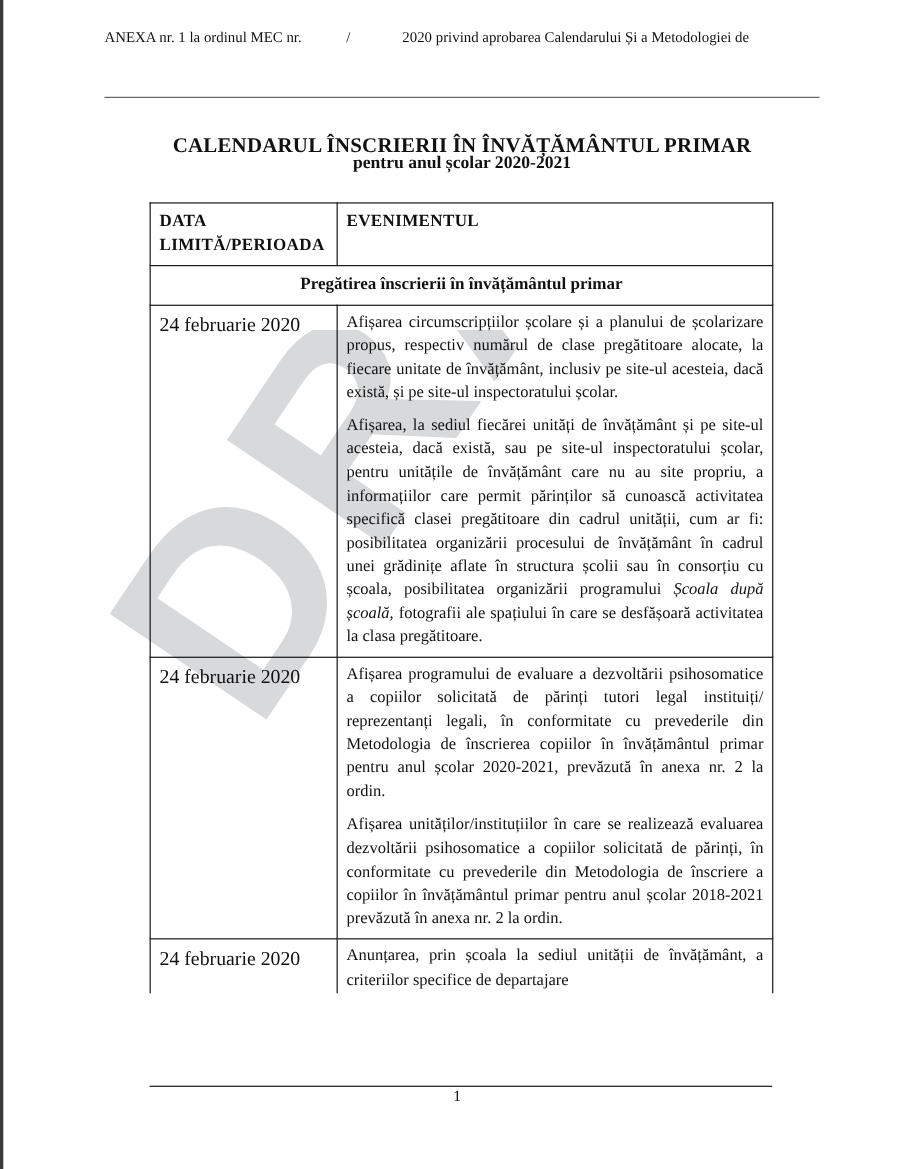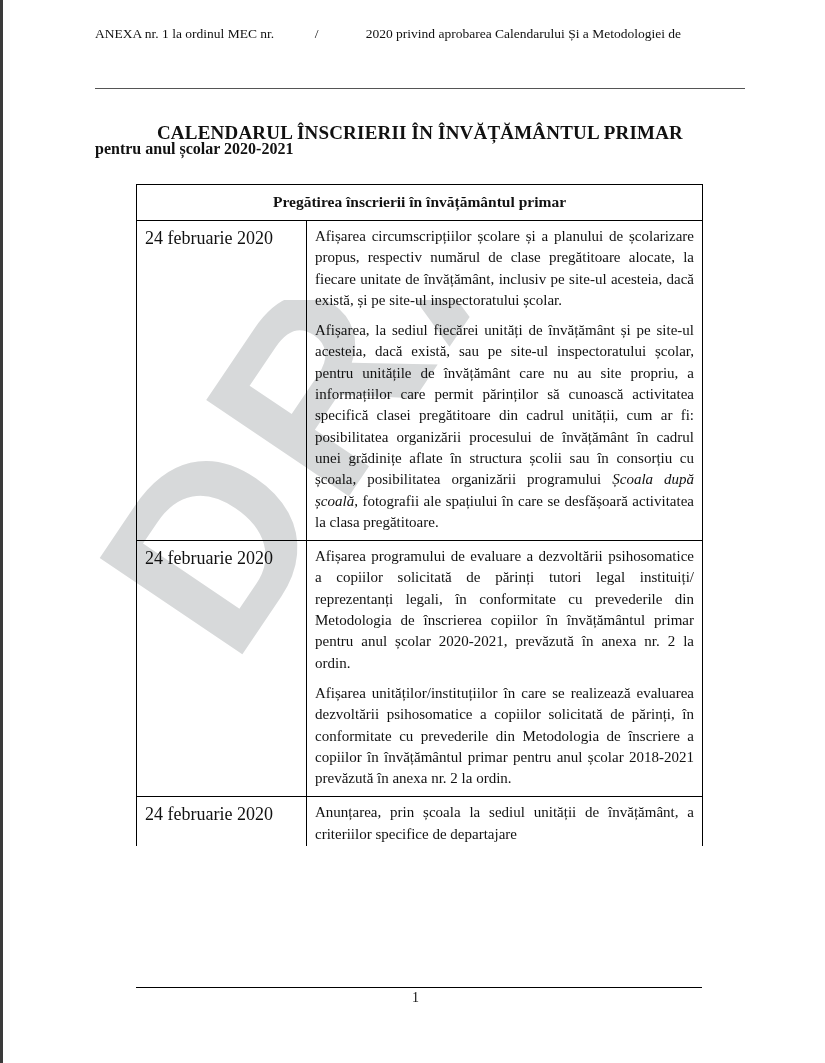--- a/index.html
+++ b/index.html
@@ -107,7 +107,7 @@
     left: 92px;
     top: 140px;
     width: 650px;
-    text-align: left;
+    text-align: center;
     font-size: 16px;
     font-weight: 700;
   }

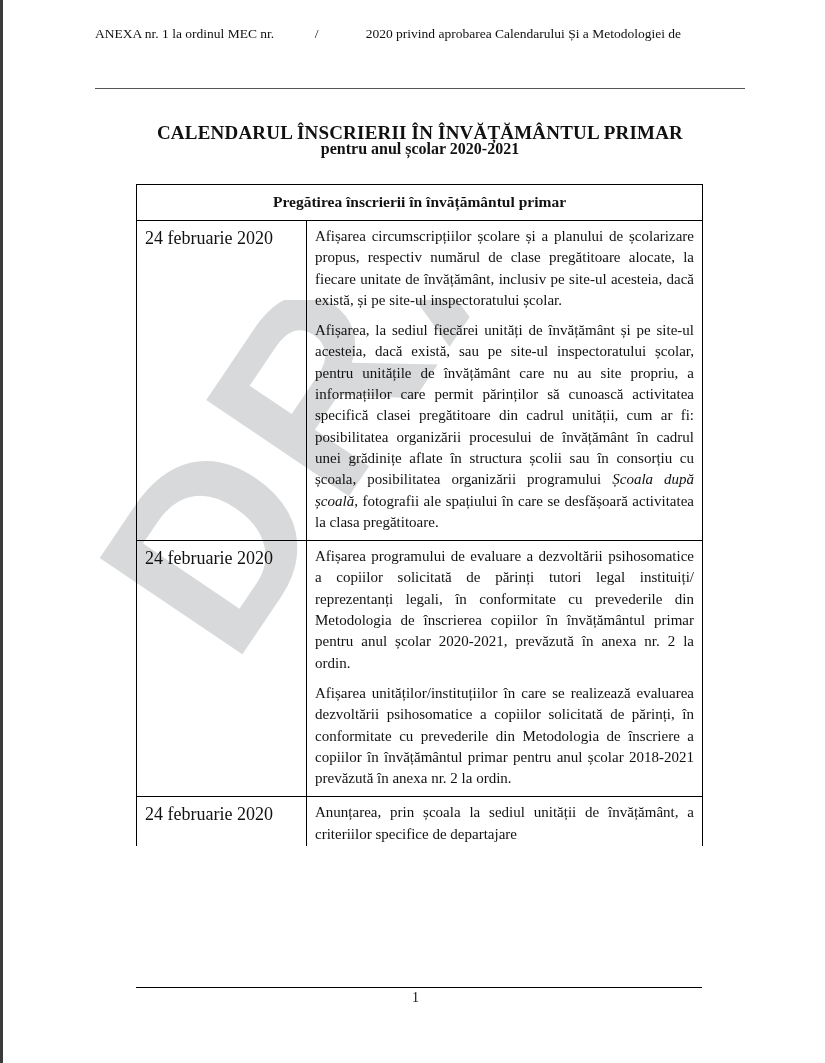--- a/index.html
+++ b/index.html
@@ -226,6 +226,13 @@
         <col class="col-event">
       </colgroup>
       <tbody id="table-body">
+          <tr>
+            <th class="th-date">
+              <div>DATA</div>
+              <div>LIMITĂ/PERIOADA</div>
+            </th>
+            <th>EVENIMENTUL</th>
+          </tr>
           <tr class="section-row">
             <td colspan="2">Pregătirea înscrierii în învățământul primar</td>
           </tr>

